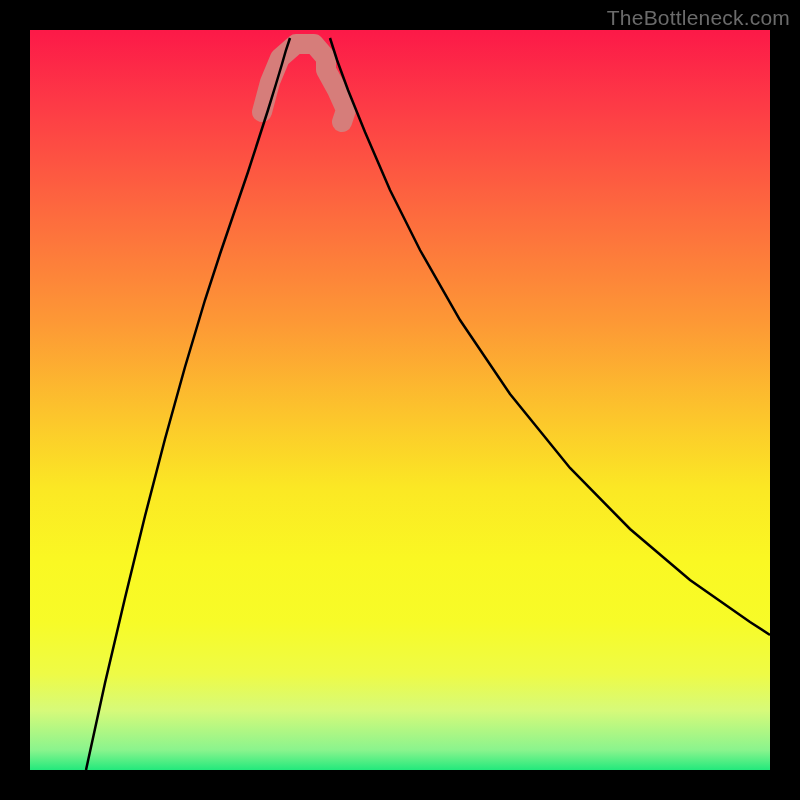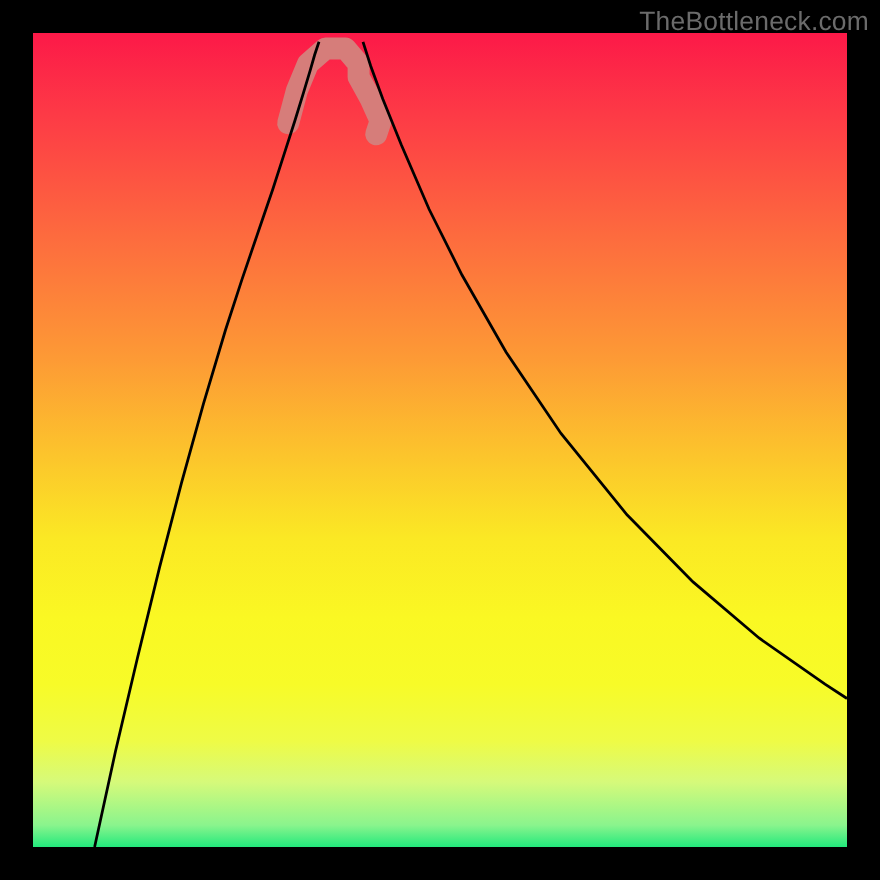--- a/index.html
+++ b/index.html
@@ -62,7 +62,7 @@
     top: 6px;
     right: 10px;
     color: #6b6b6b;
-    font-size: 24px;
+    font-size: 21px;
     font-weight: 500;
     letter-spacing: 0.2px;
   }

